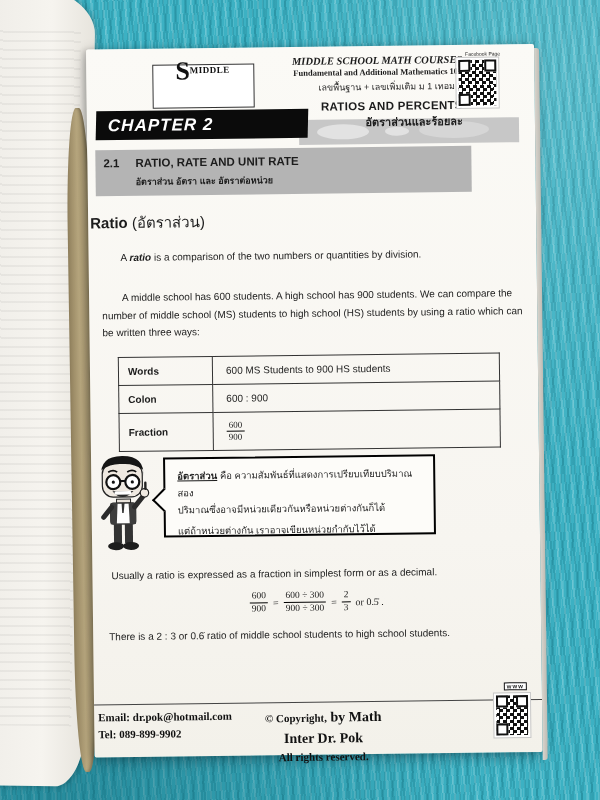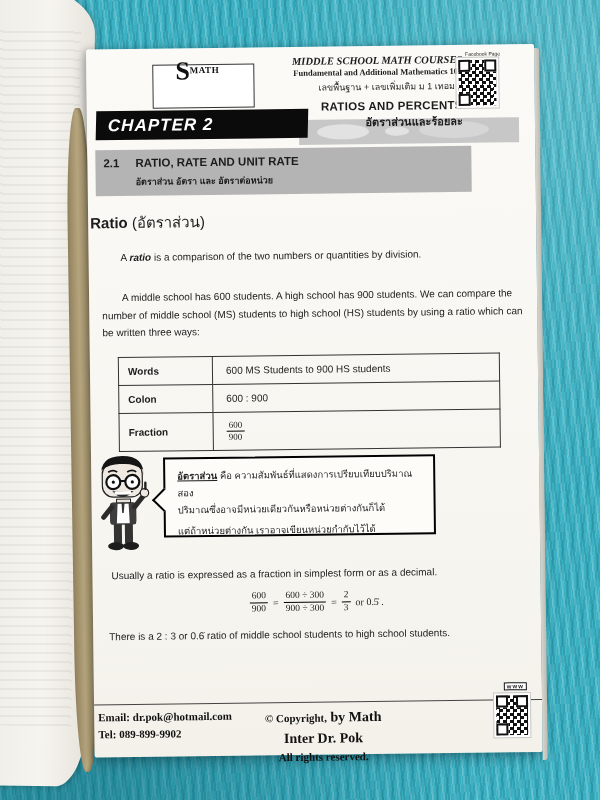--- a/index.html
+++ b/index.html
@@ -116,7 +116,7 @@
   <div class="page">
 
     <div class="logo-ms">
-      <div class="row2"><span class="big">S</span><span class="small">MATH</span></div>
+      <div class="row2"><span class="big">S</span><span class="small">MIDDLE</span></div>
     </div>
 
     <div class="hdr-right">

